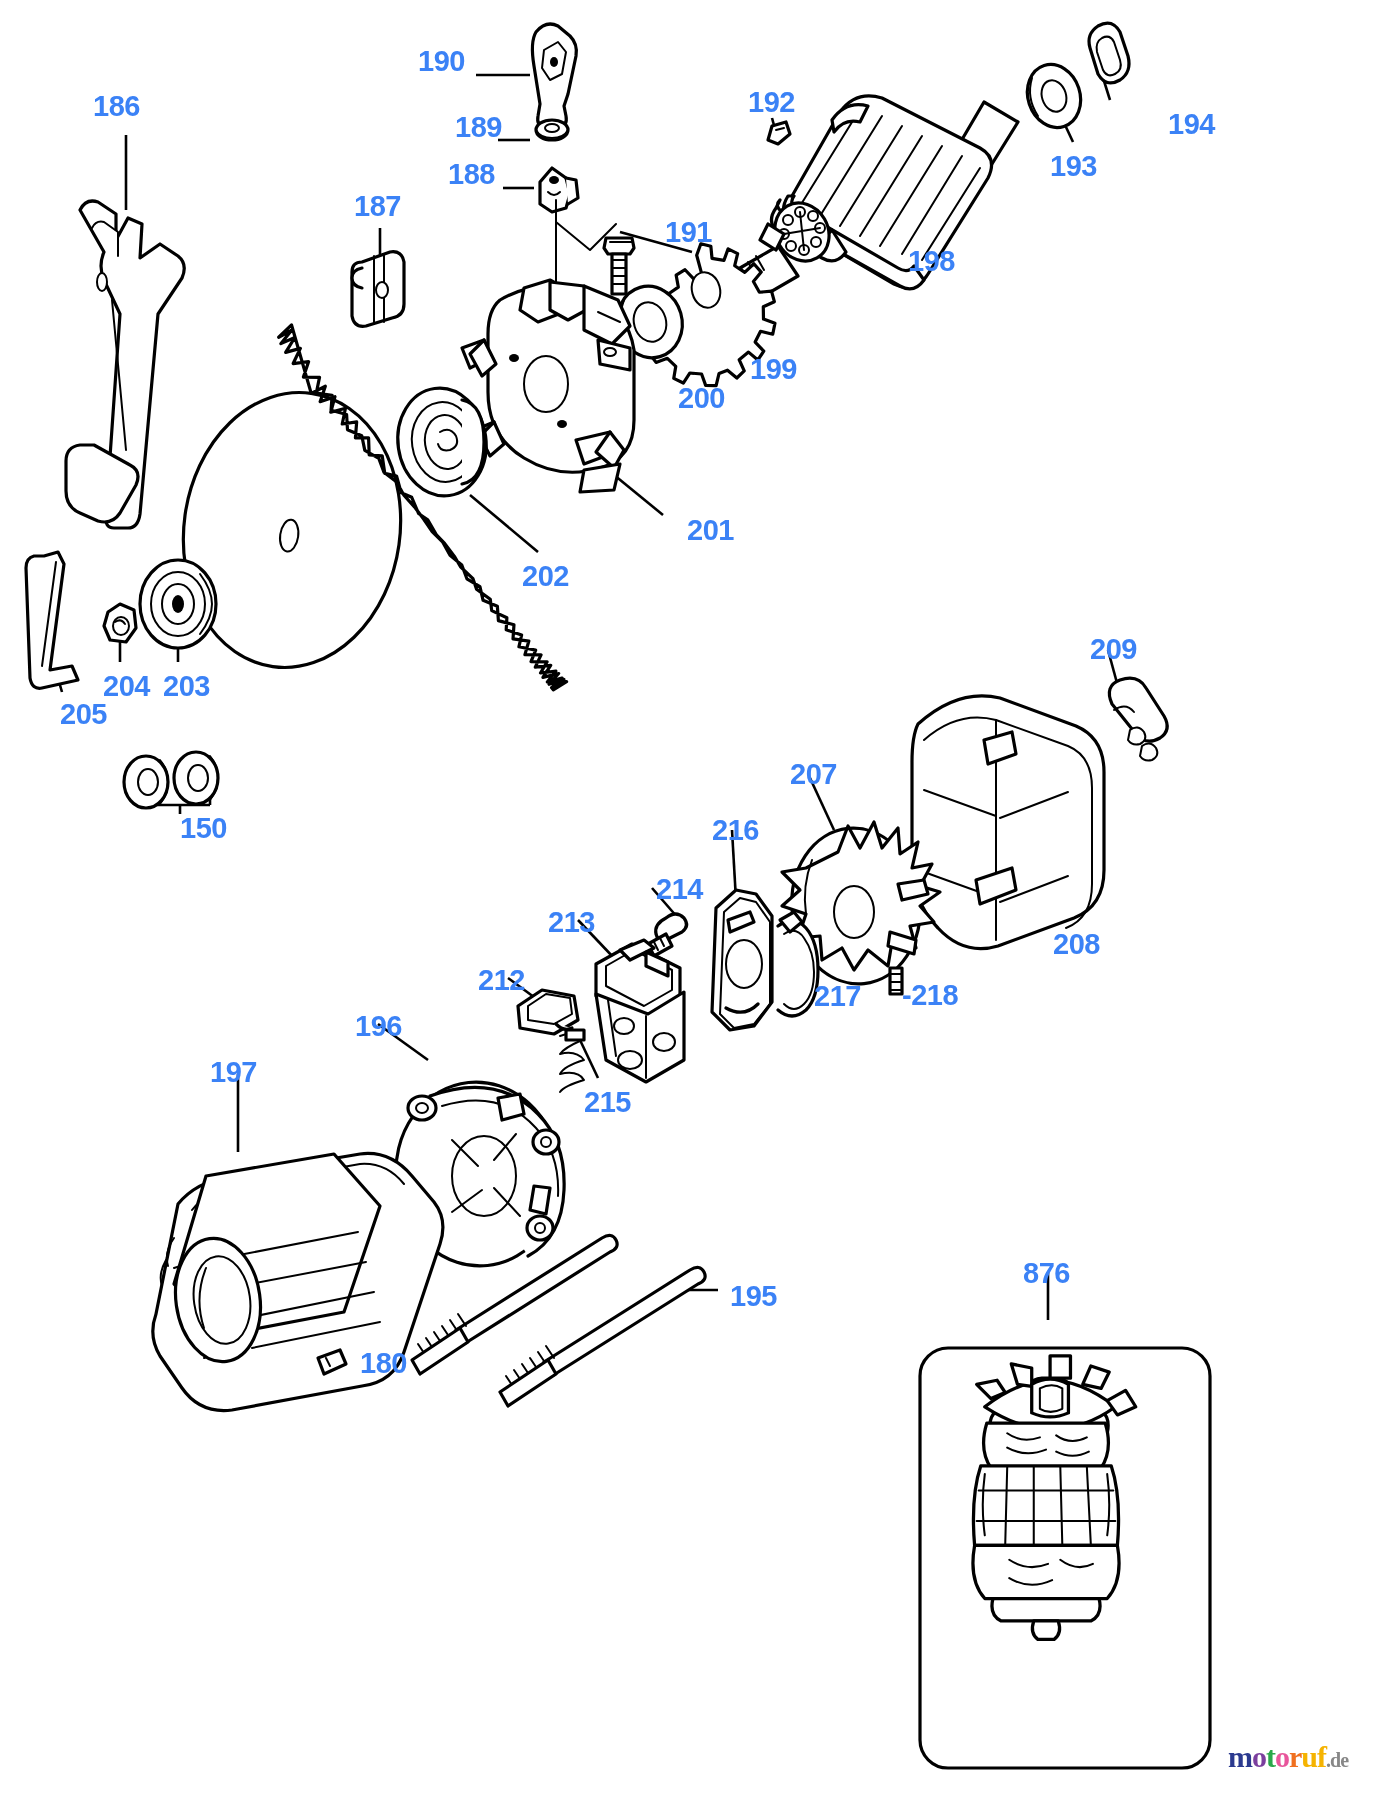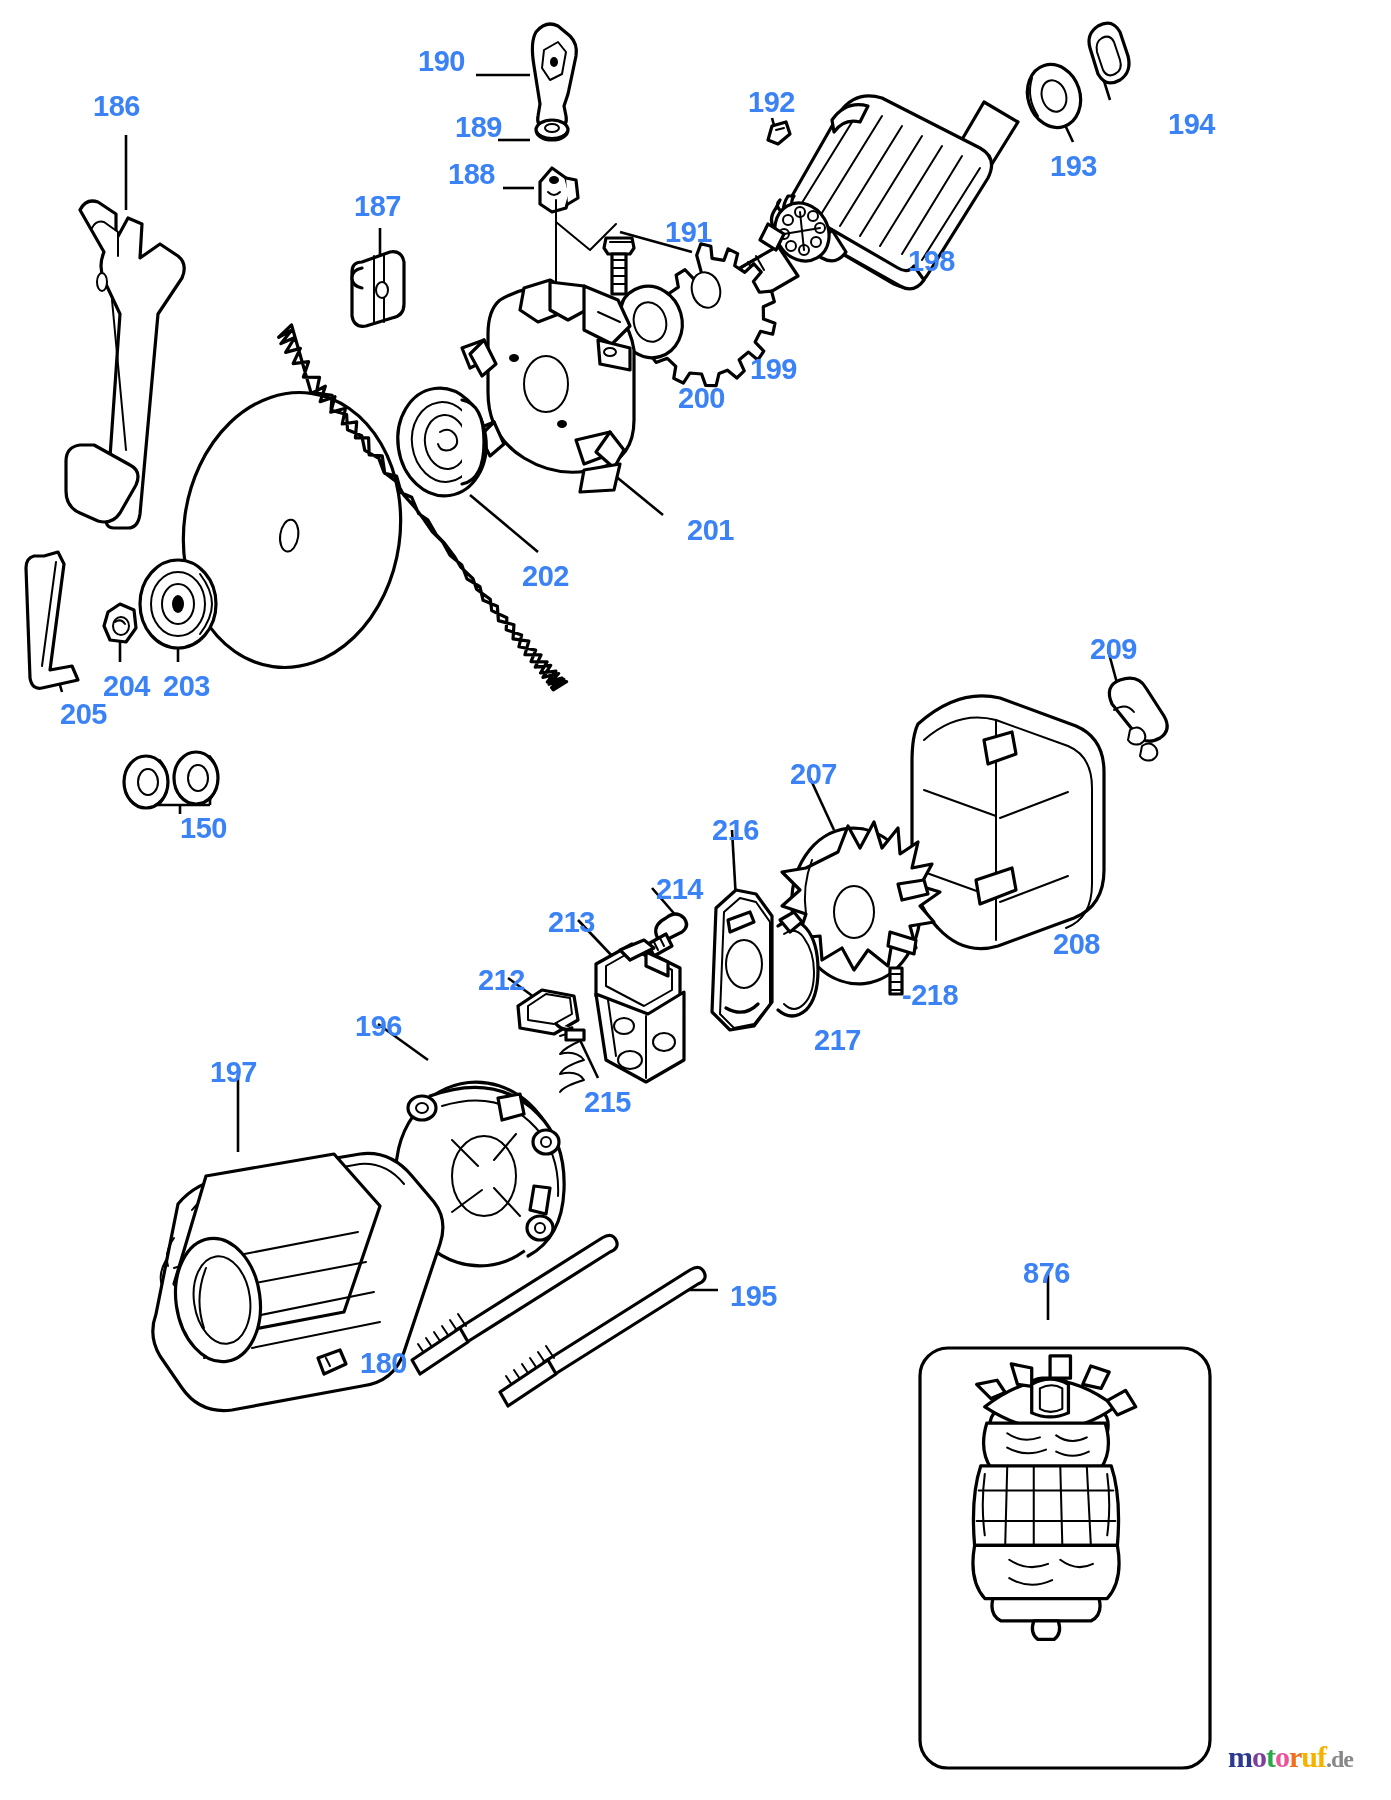--- a/index.html
+++ b/index.html
@@ -484,7 +484,7 @@
 <div class="lbl" style="left:656px;top:875px;">214</div>
 <div class="lbl" style="left:548px;top:908px;">213</div>
 <div class="lbl" style="left:478px;top:966px;">212</div>
-<div class="lbl" style="left:814px;top:982px;margin-top:44px;">217</div>
+<div class="lbl" style="left:814px;top:982px;">217</div>
 <div class="lbl" style="left:902px;top:981px;">-218</div>
 <div class="lbl" style="left:584px;top:1088px;">215</div>
 <div class="lbl" style="left:355px;top:1012px;">196</div>

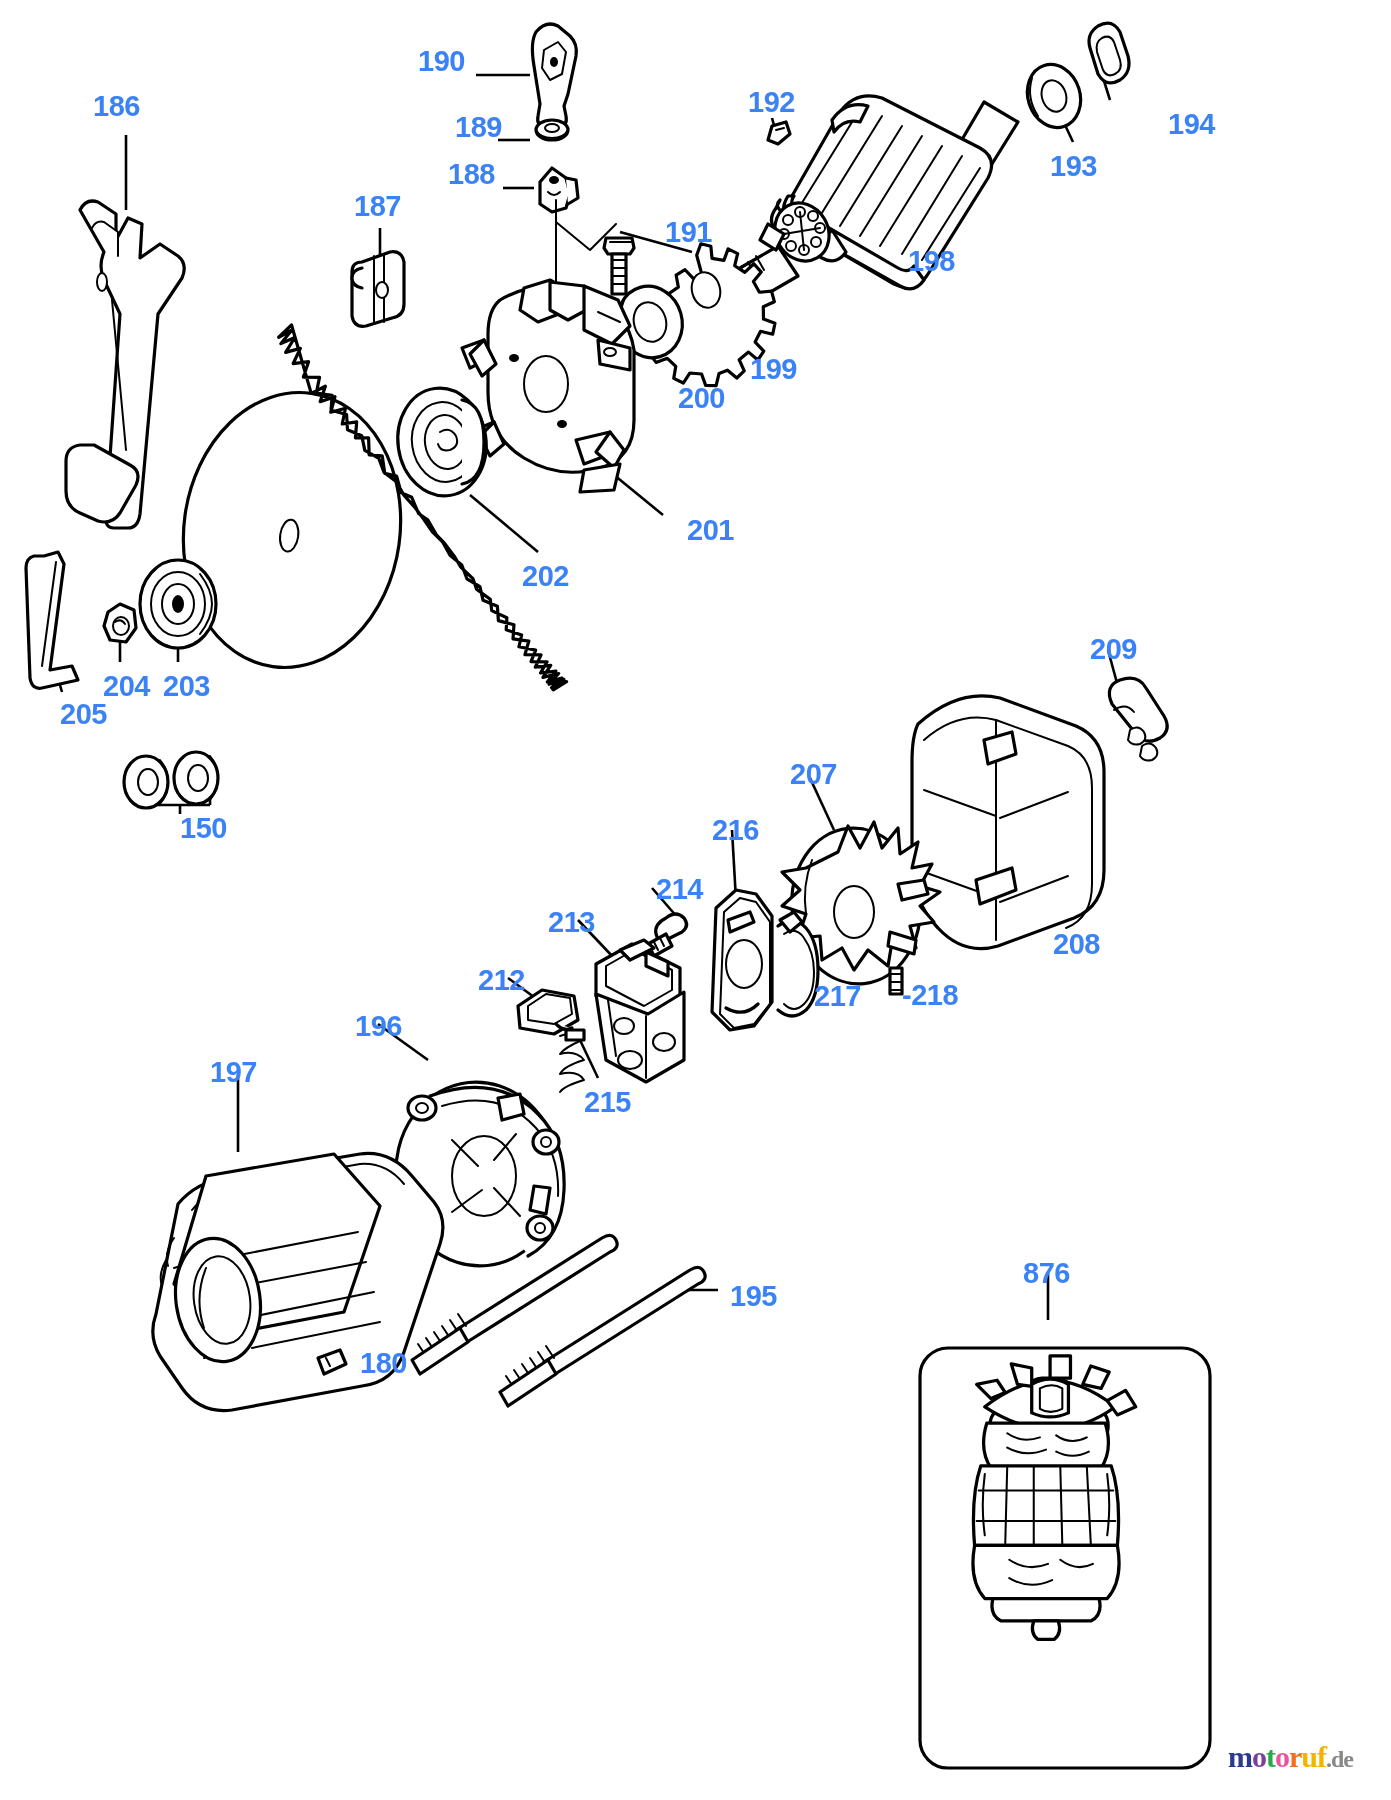--- a/index.html
+++ b/index.html
@@ -28,7 +28,7 @@
   .wm .c5{color:#f07020;}
   .wm .c6{color:#f5b301;}
   .wm .c7{color:#f5b301;}
-  .wm .dot{color:#888;font-size:24px;}
+  .wm .dot{color:#888;font-size:20px;}
 </style>
 </head>
 <body>

